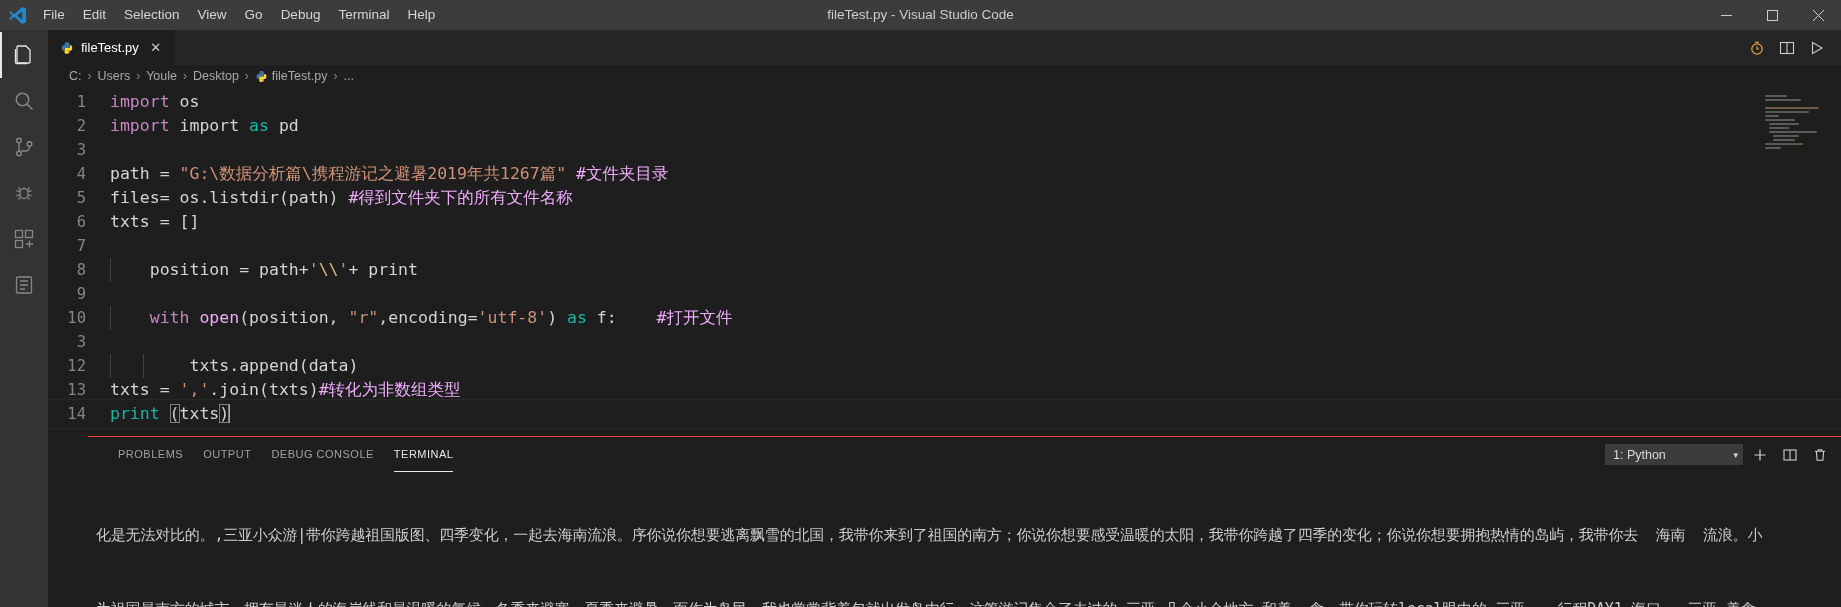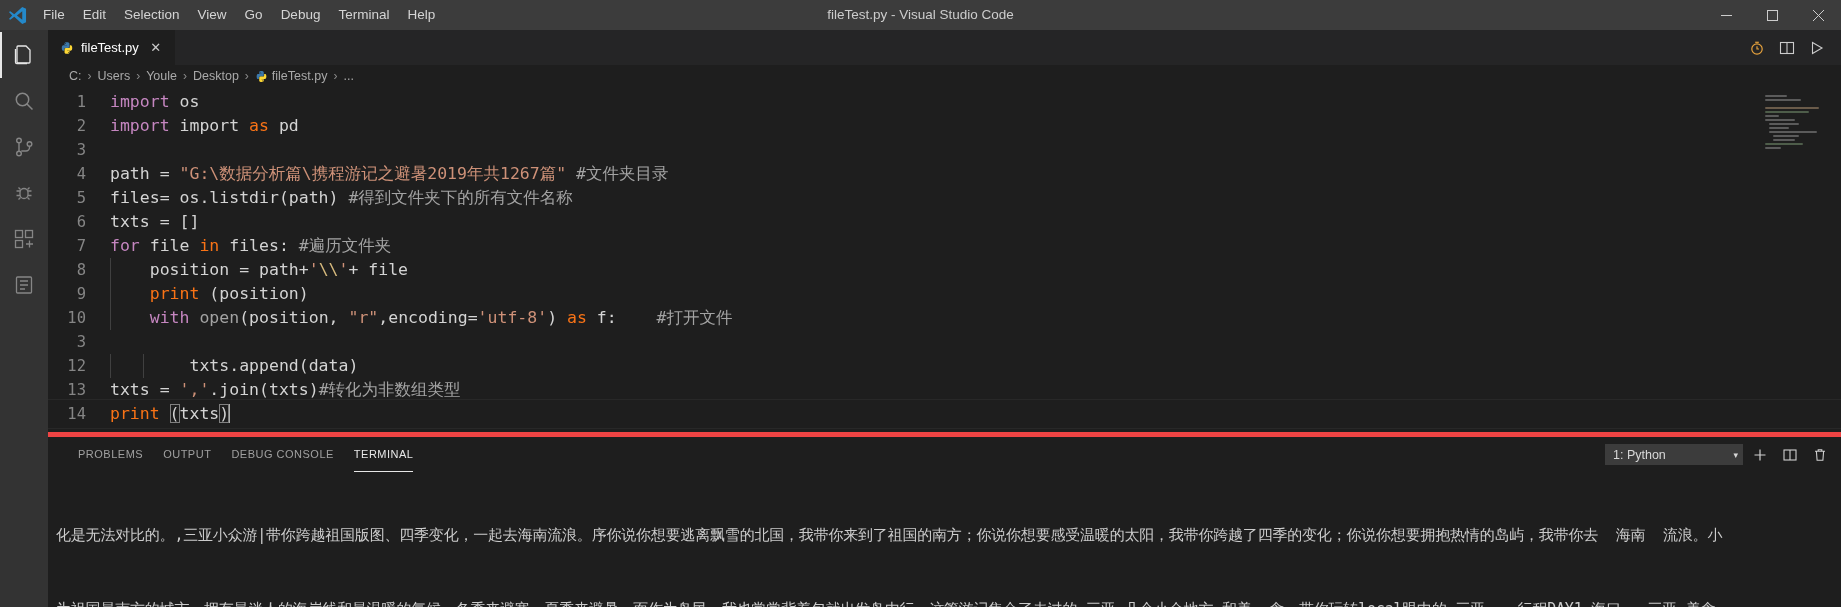--- a/index.html
+++ b/index.html
@@ -120,7 +120,7 @@
   .ig { position: absolute; top: 0; bottom: 0; width: 1px; background: #404040; }
 
   .kw   { color: #c586c0; }  
-  .kw2  { color: #f97316; }  
+  .kw2  { color: #14b8a6; }  
   .plain{ color: #d4d4d4; }
   .str  { color: #ce9178; }
   .cmt  { color: #a3a3a3; }

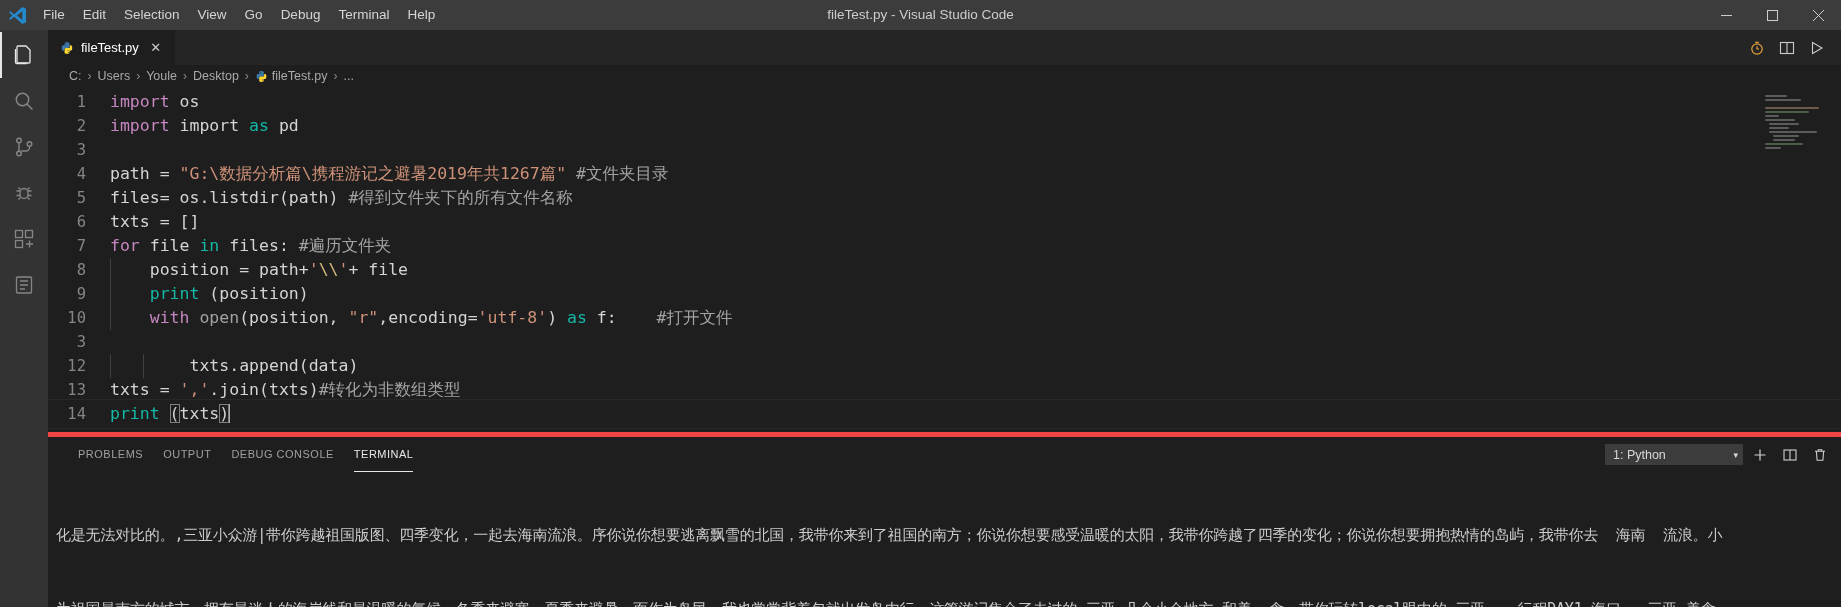--- a/index.html
+++ b/index.html
@@ -123,7 +123,7 @@
   .kw2  { color: #14b8a6; }  
   .plain{ color: #d4d4d4; }
   .str  { color: #ce9178; }
-  .cmt  { color: #a3a3a3; }
+  .cmt  { color: #f0abfc; }
   .func { color: #a3a3a3; }
   .esc  { color: #d7ba7d; }
   .bracket-hl { outline: 1px solid #808080; outline-offset: -1px; }

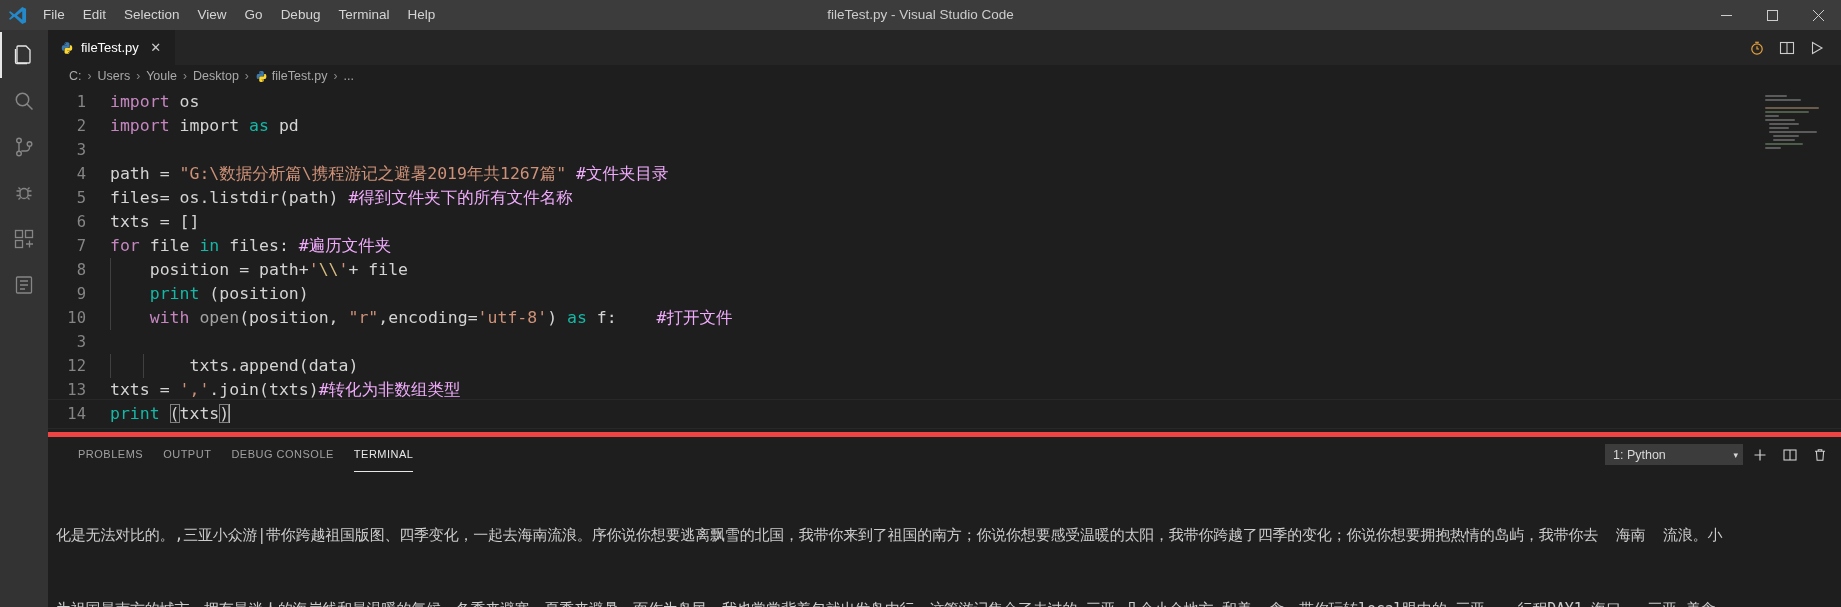--- a/index.html
+++ b/index.html
@@ -371,7 +371,6 @@
 
           <div class="cline">
             <span class="lnum">7</span>
-            <span class="ltext"><span class="kw">for</span><span class="plain"> file </span><span class="kw2">in</span><span class="plain"> files: </span><span class="cmt">#遍历文件夹</span></span>
           </div>
 
           <div class="cline">

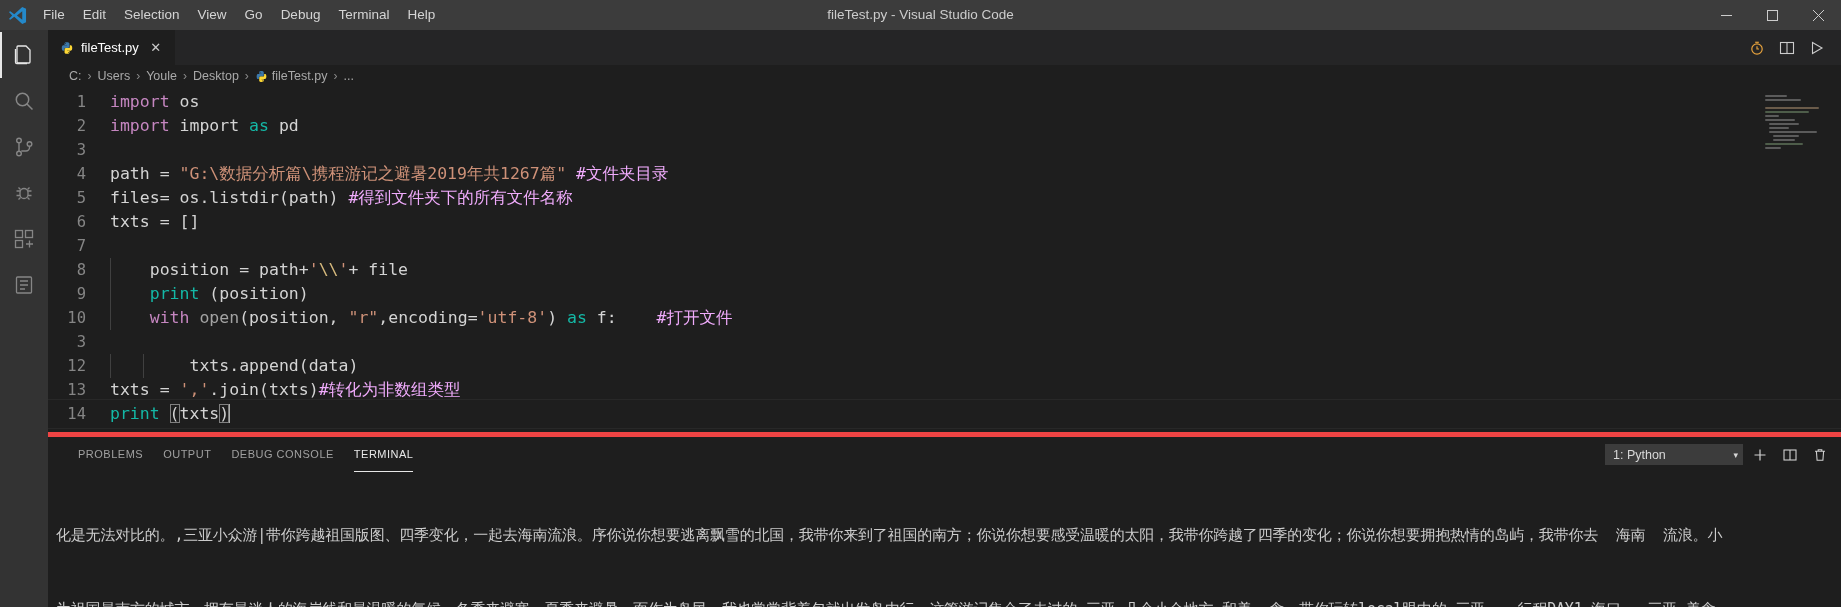--- a/index.html
+++ b/index.html
@@ -375,7 +375,7 @@
 
           <div class="cline">
             <span class="lnum">8</span>
-            <span class="ltext"><span class="ig" style="left:0px"></span><span class="plain">    </span><span class="plain">position = path+</span><span class="str">'</span><span class="esc">\\</span><span class="str">'</span><span class="plain">+ file</span></span>
+            <span class="ltext"><span class="ig" style="left:0px"></span><span class="plain">    </span><span class="plain">position = path+</span><span class="str">'</span><span class="esc">\\</span><span class="str">'</span><span class="plain">+ print</span></span>
           </div>
 
           <div class="cline">

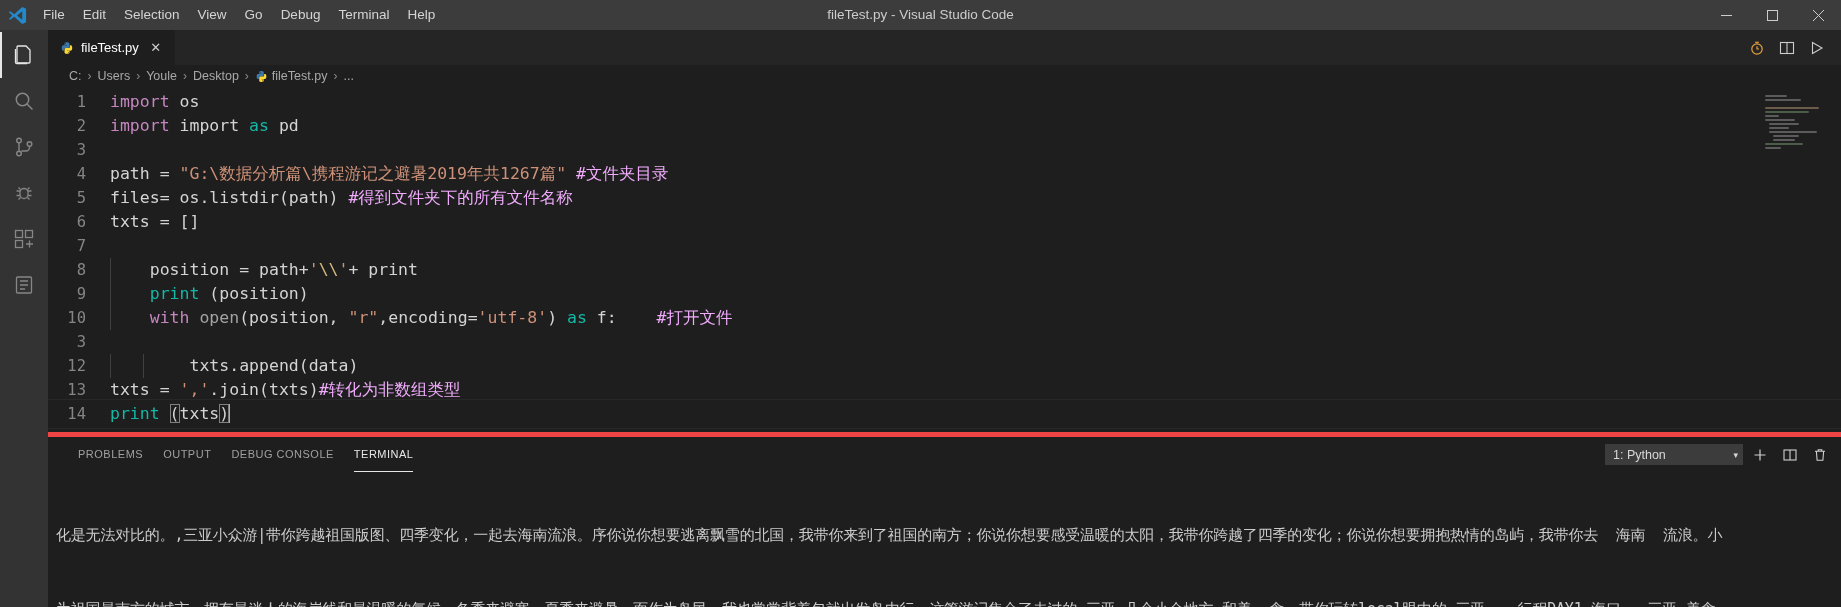--- a/index.html
+++ b/index.html
@@ -380,7 +380,6 @@
 
           <div class="cline">
             <span class="lnum">9</span>
-            <span class="ltext"><span class="ig" style="left:0px"></span><span class="plain">    </span><span class="kw2">print</span><span class="plain"> (position)</span></span>
           </div>
 
           <div class="cline">

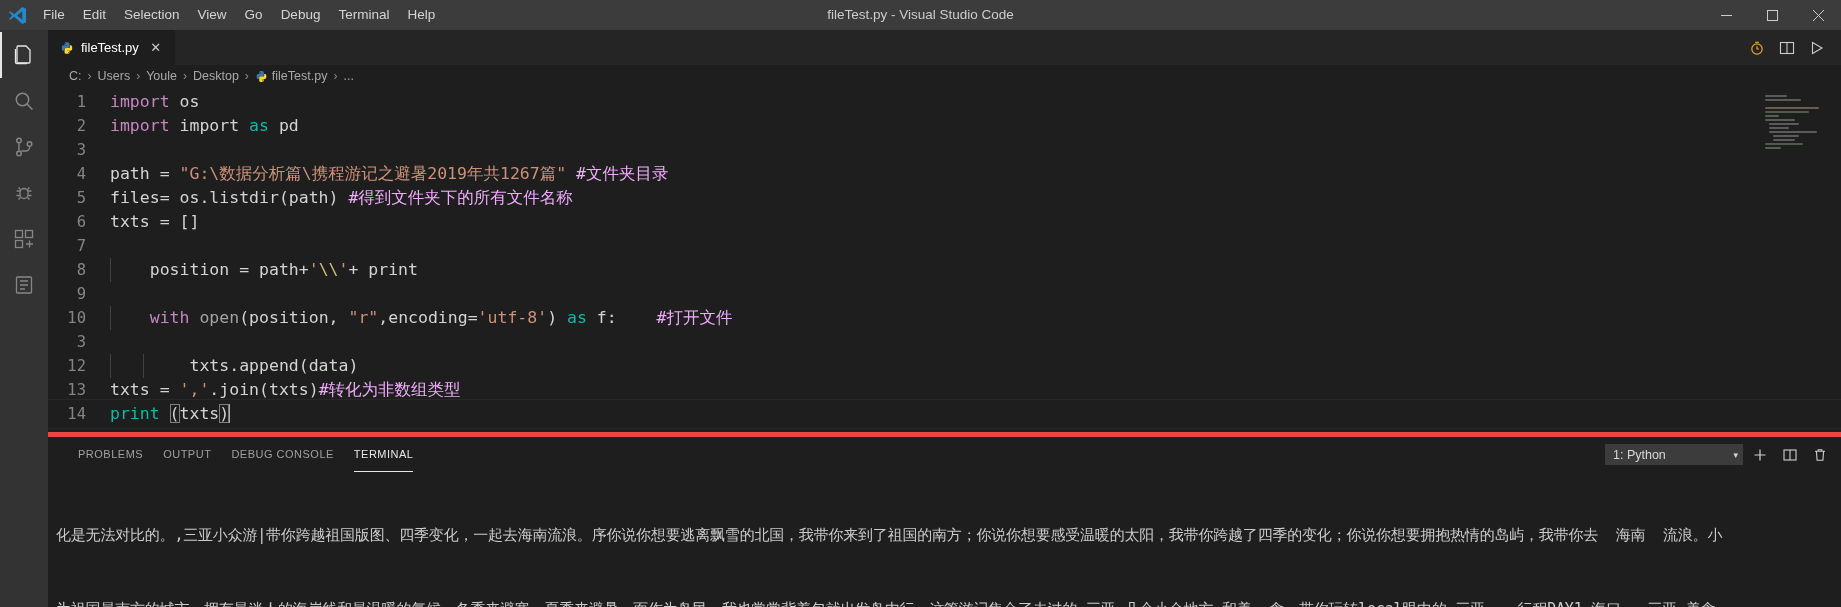--- a/index.html
+++ b/index.html
@@ -124,7 +124,7 @@
   .plain{ color: #d4d4d4; }
   .str  { color: #ce9178; }
   .cmt  { color: #f0abfc; }
-  .func { color: #a3a3a3; }
+  .func { color: #f0abfc; }
   .esc  { color: #d7ba7d; }
   .bracket-hl { outline: 1px solid #808080; outline-offset: -1px; }
   .cursor {

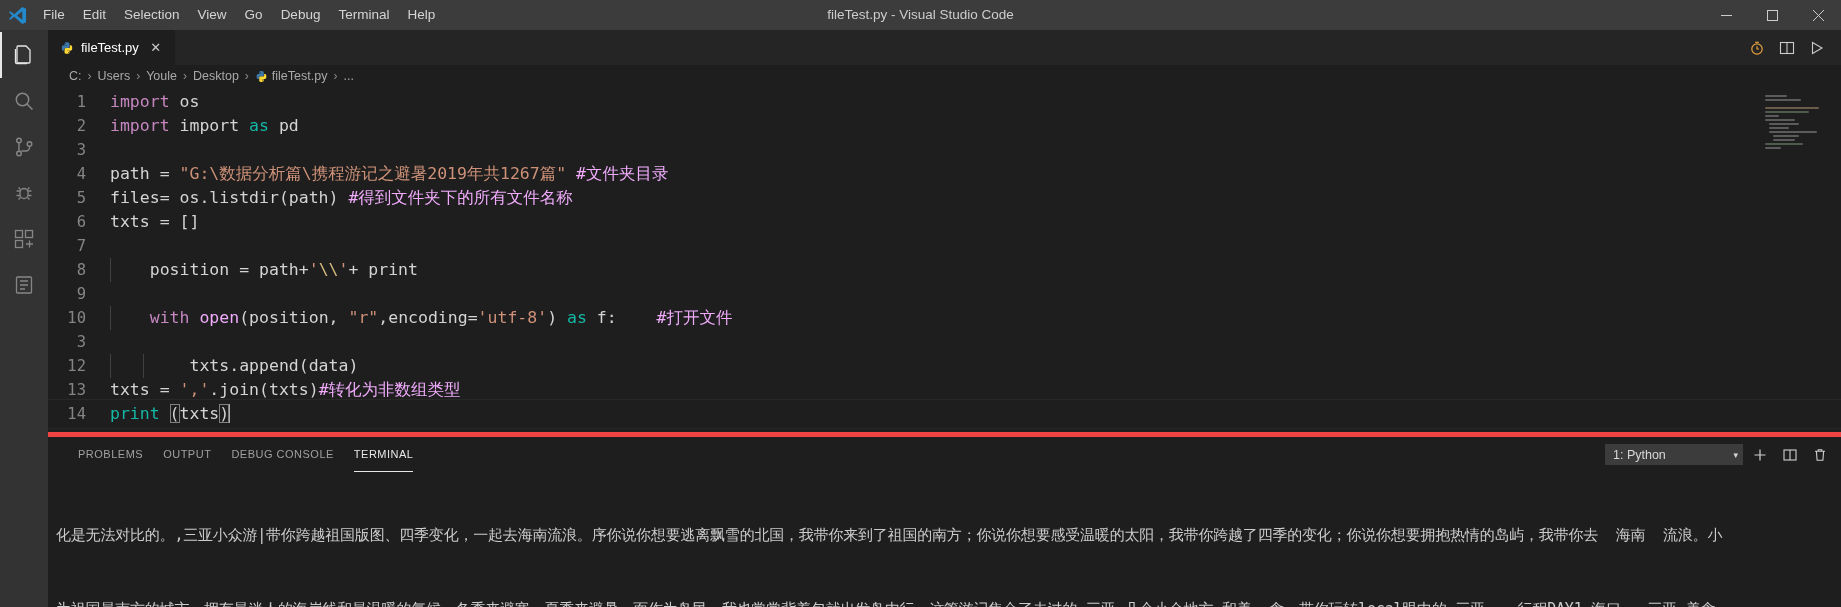--- a/index.html
+++ b/index.html
@@ -145,8 +145,8 @@
   
   .panel {
     height: 170px; min-height: 170px;
-    background: #1e1e1e; border-top: 5px solid #ef4444;
-    display: flex; flex-direction: column;
+    background: #1e1e1e; border-top: 1px solid #ef4444;
+    display: flex; flex-direction: column; margin-left: 40px;
   }
   .panel-header {
     height: 35px; min-height: 35px; display: flex; align-items: center;

